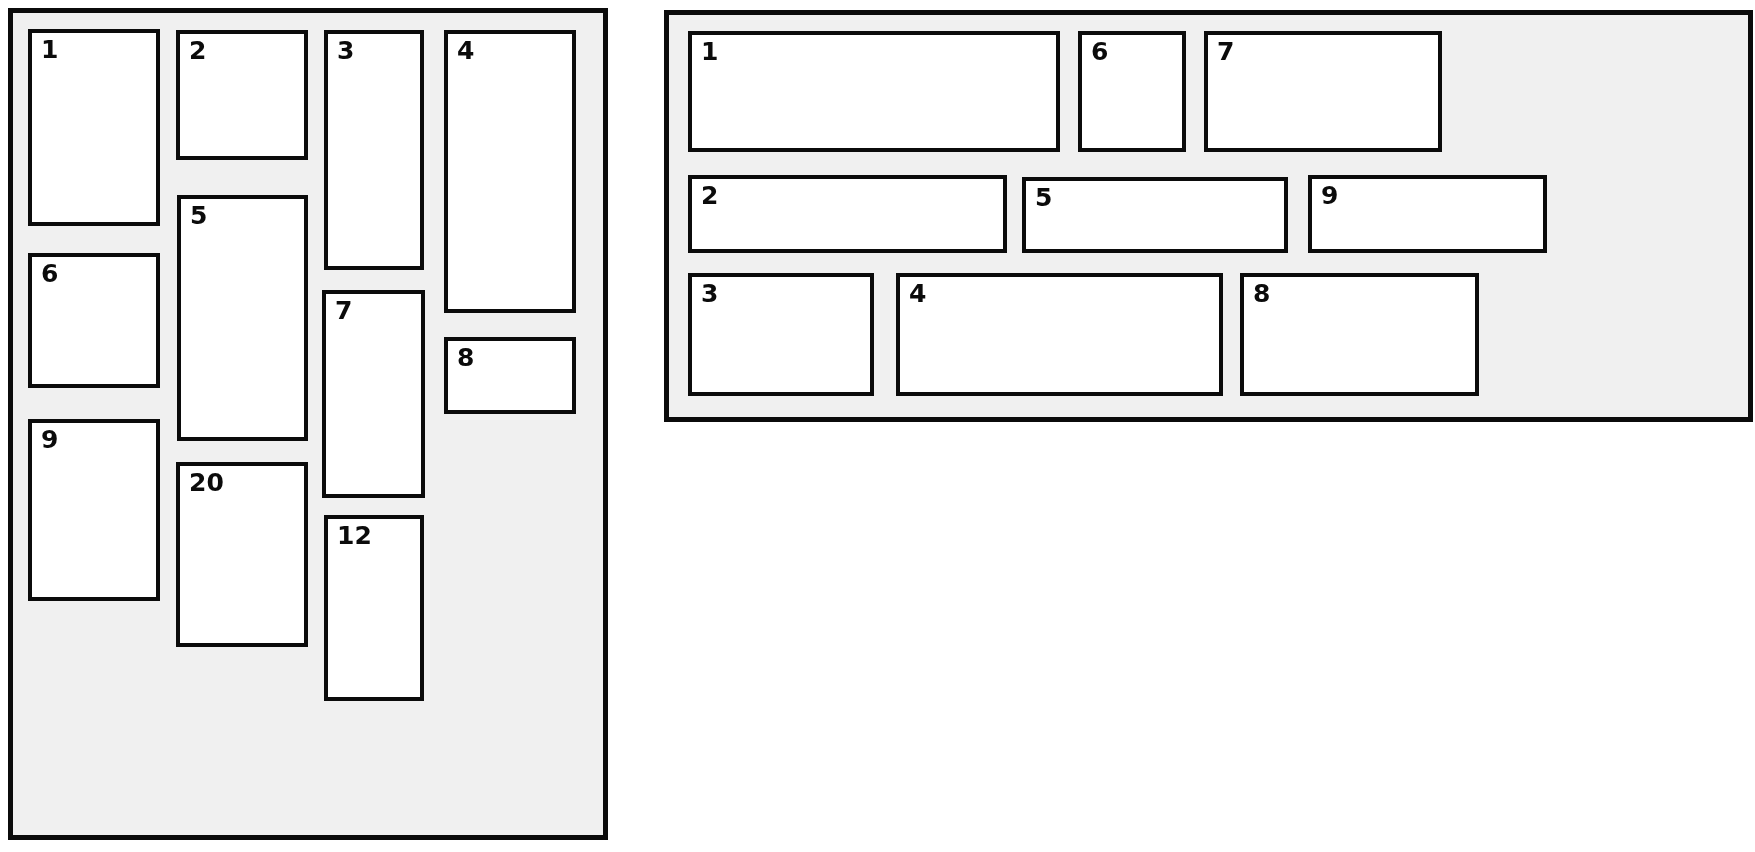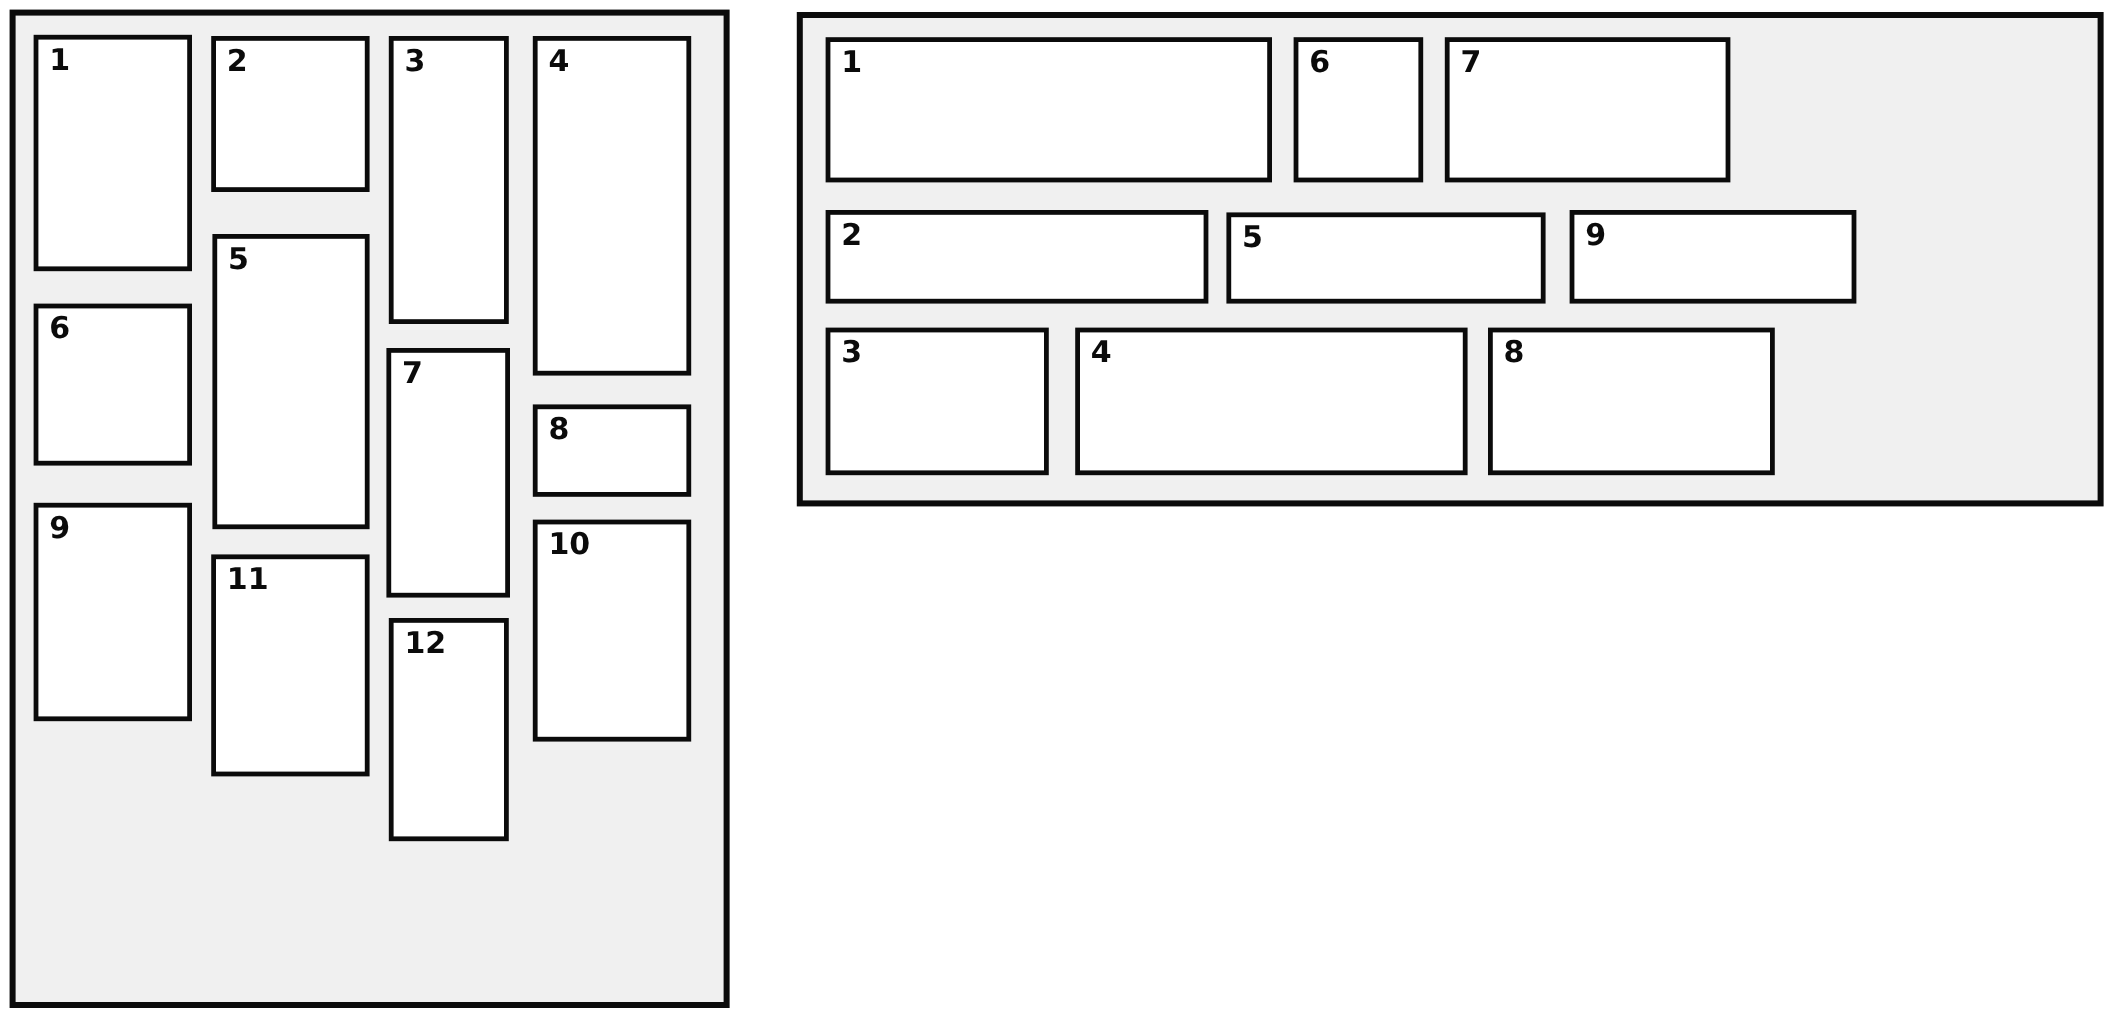--- a/index.html
+++ b/index.html
@@ -77,9 +77,6 @@
       <div class="region" style="left: 15px; top: 406px; width: 132px; height: 182px; background: rgb(255, 255, 255); border-color: rgb(11, 11, 11);">
         <span class="region-label">9</span>
       </div>
-      <div class="region" style="left: 431px; top: 420px; width: 132px; height: 185px; background: rgb(255, 255, 255); border-color: rgb(11, 11, 11);">
-        <span class="region-label">10</span>
-      </div>
       <div class="region" style="left: 163px; top: 449px; width: 132px; height: 185px; background: rgb(255, 255, 255); border-color: rgb(11, 11, 11);">
         <span class="region-label">11</span>
       </div>

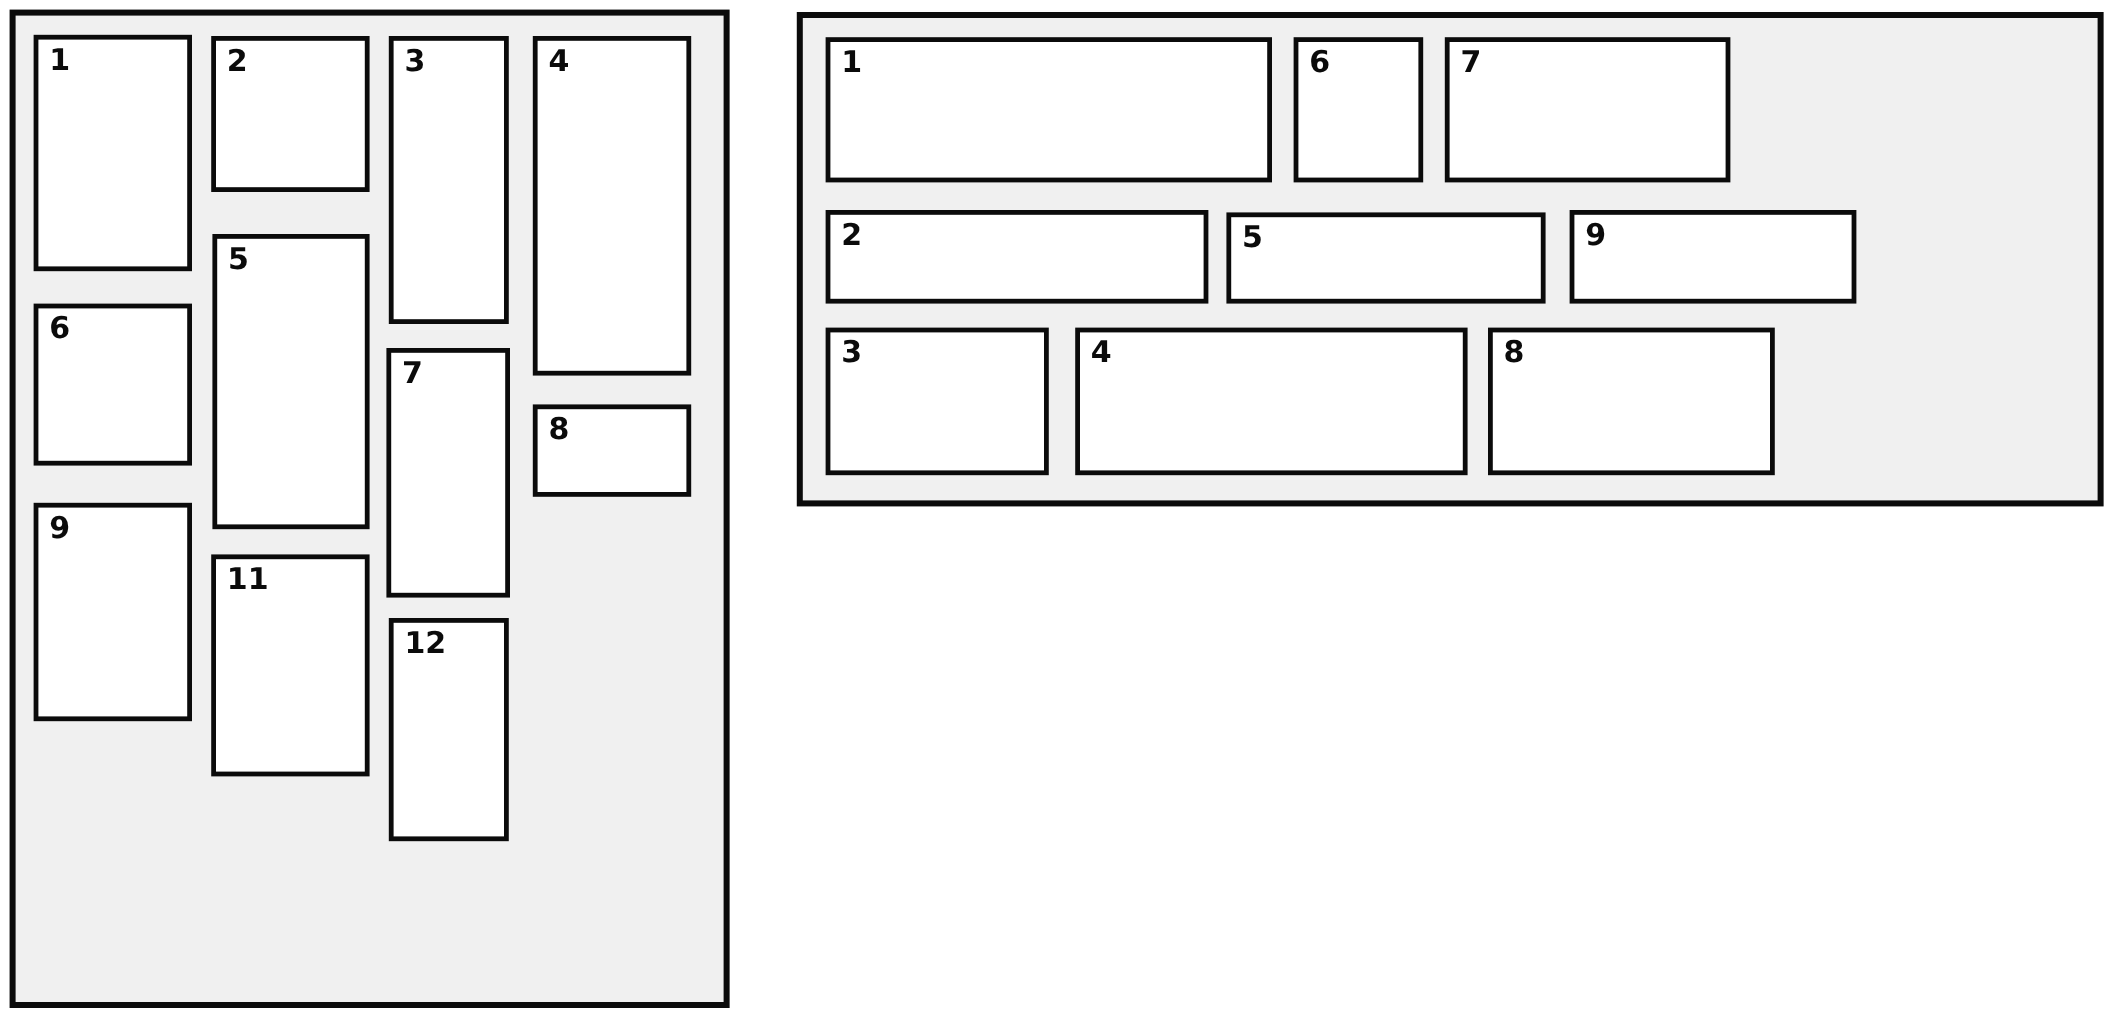--- a/index.html
+++ b/index.html
@@ -78,7 +78,7 @@
         <span class="region-label">9</span>
       </div>
       <div class="region" style="left: 163px; top: 449px; width: 132px; height: 185px; background: rgb(255, 255, 255); border-color: rgb(11, 11, 11);">
-        <span class="region-label">11</span>
+        <span class="region-label">20</span>
       </div>
       <div class="region" style="left: 311px; top: 502px; width: 100px; height: 186px; background: rgb(255, 255, 255); border-color: rgb(11, 11, 11); text-align: right;">
         <span class="region-label">12</span>

